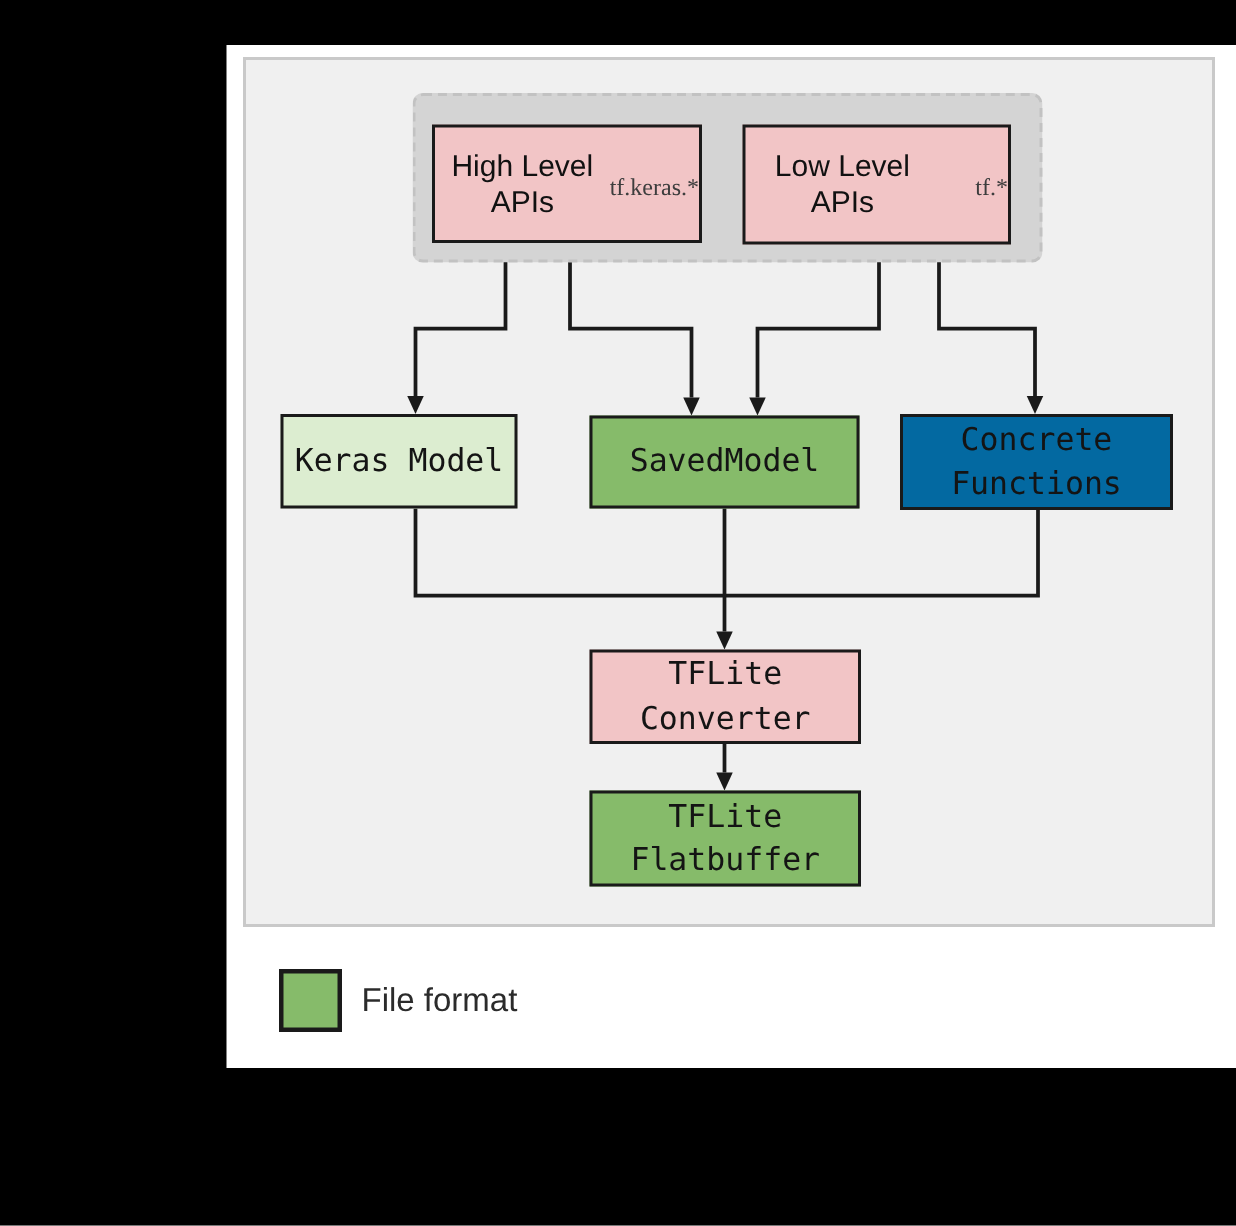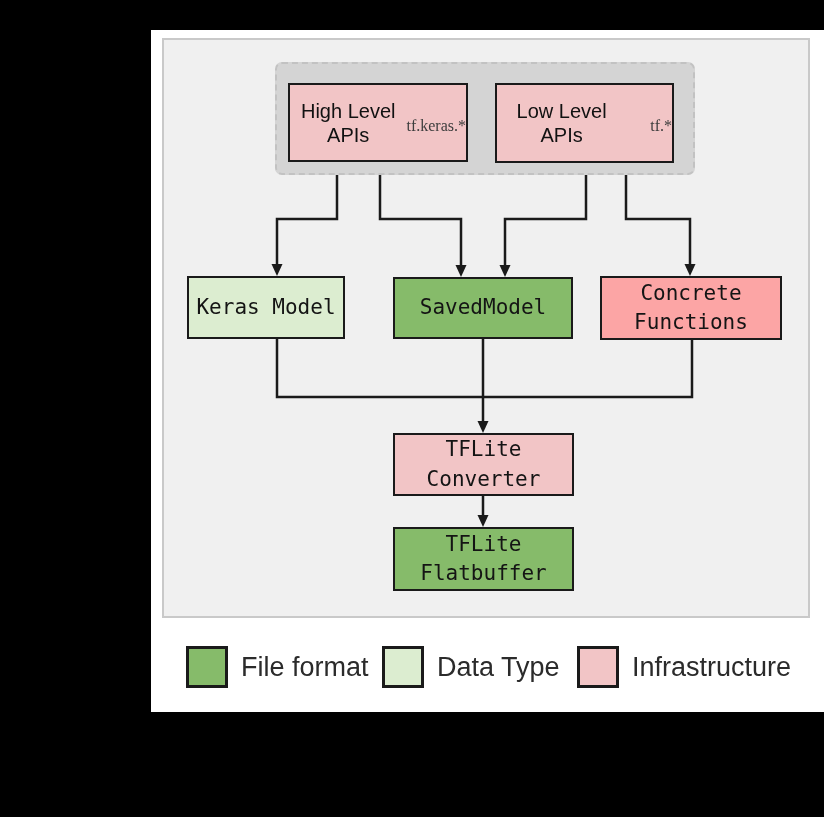--- a/index.html
+++ b/index.html
@@ -115,7 +115,7 @@
       <span class="mono-label">Keras Model</span>
     </div>
 
-    <div class="node node-concrete" style="background-color: #fca5a5;">
+    <div class="node node-concrete" style="background-color: #0369a1;">
       <span class="mono-label">Concrete
 Functions</span>
     </div>

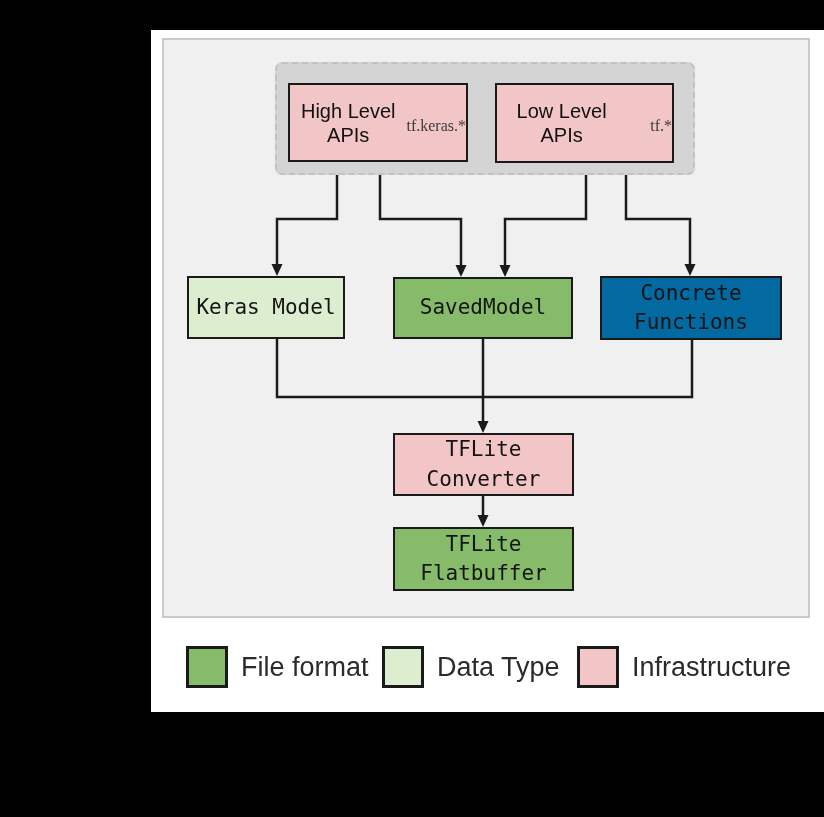--- a/index.html
+++ b/index.html
@@ -69,7 +69,7 @@
     border:3px solid #1a1a1a;flex:0 0 auto;
   }
   .legend-label{
-    font-size:27px;color:#2b2b2b;white-space:nowrap;
+    font-size:22px;color:#2b2b2b;white-space:nowrap;
   }
 </style>
 </head>

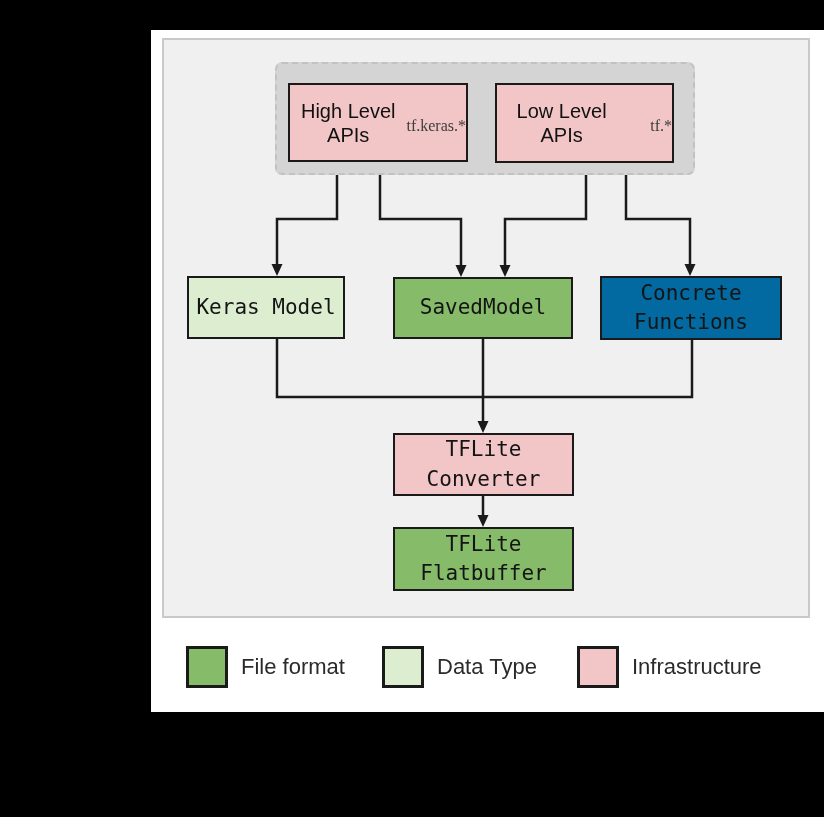--- a/index.html
+++ b/index.html
@@ -137,10 +137,6 @@
     <span class="legend-label">File format</span>
   </div>
 
-  <div class="legend-item legend-item-2">
-    <span class="swatch" style="background-color: rgb(220, 237, 208);"></span>
-    <span class="legend-label">Data Type</span>
-  </div>
 
   <div class="legend-item legend-item-3">
     <span class="swatch" style="background-color: rgb(242, 197, 198);"></span>

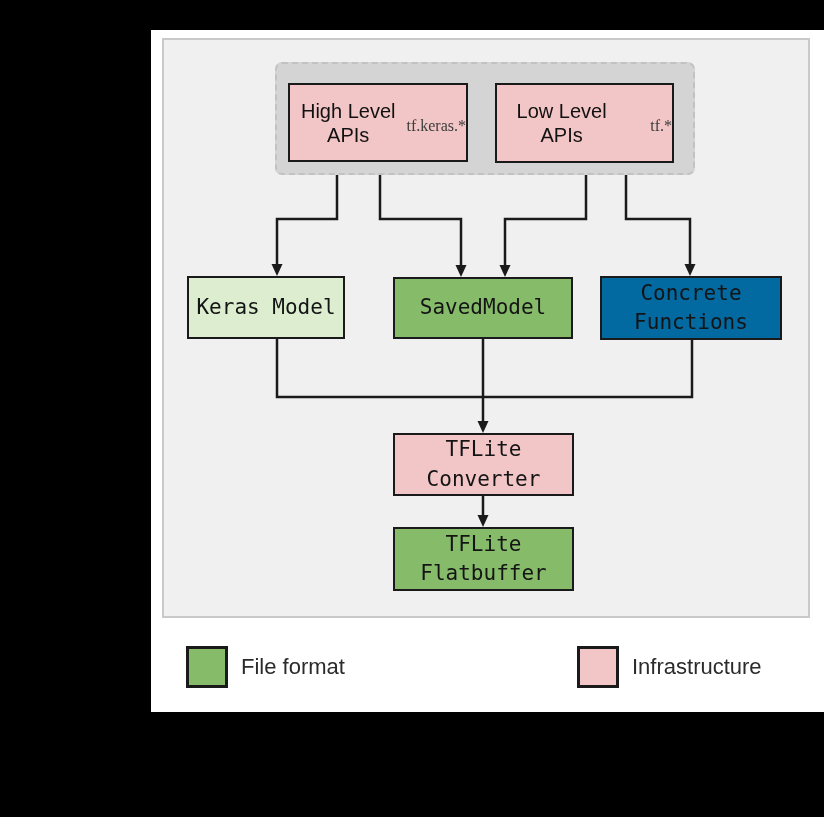--- a/index.html
+++ b/index.html
@@ -138,10 +138,6 @@
   </div>
 
 
-  <div class="legend-item legend-item-3">
-    <span class="swatch" style="background-color: rgb(242, 197, 198);"></span>
-    <span class="legend-label">Infrastructure</span>
-  </div>
 
 </div>
 

